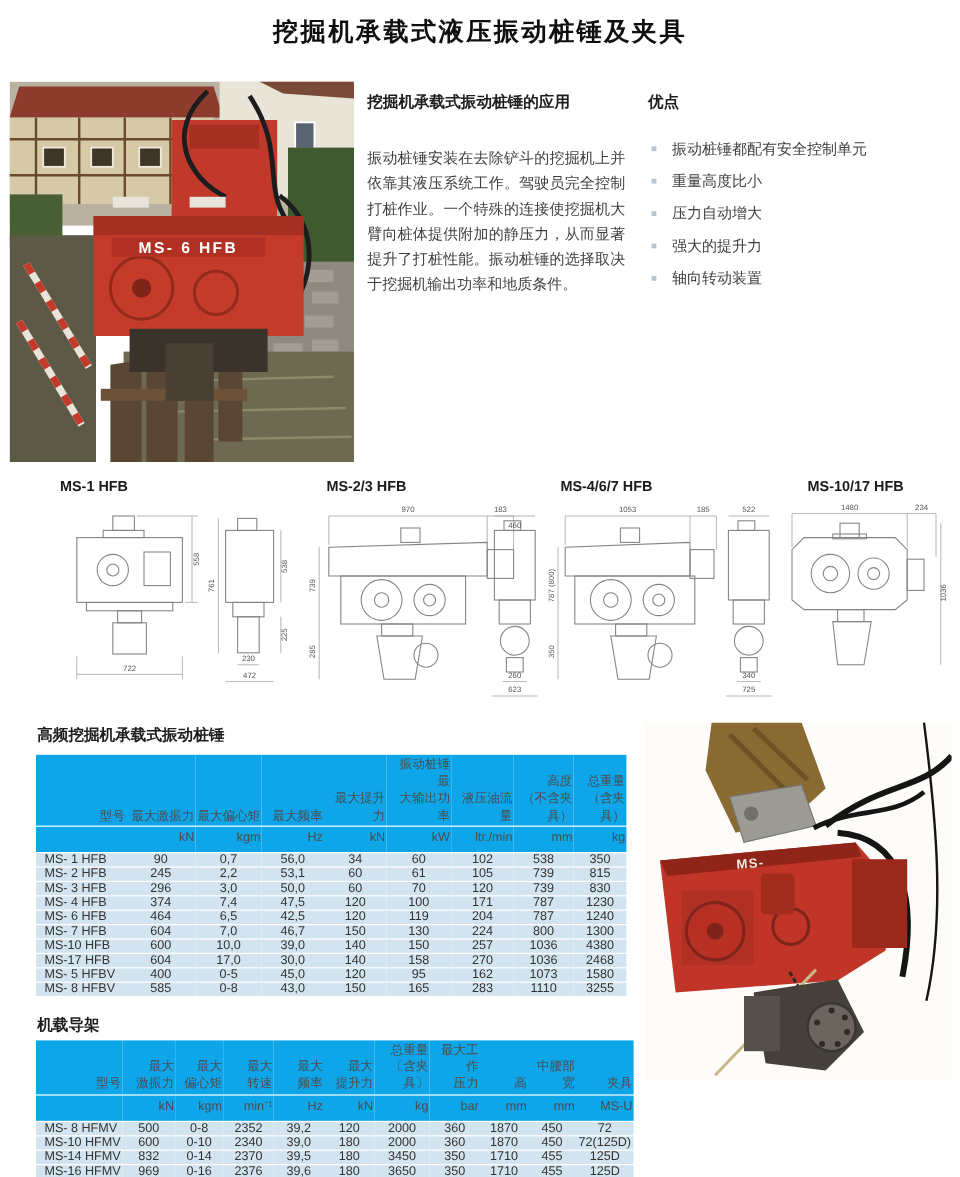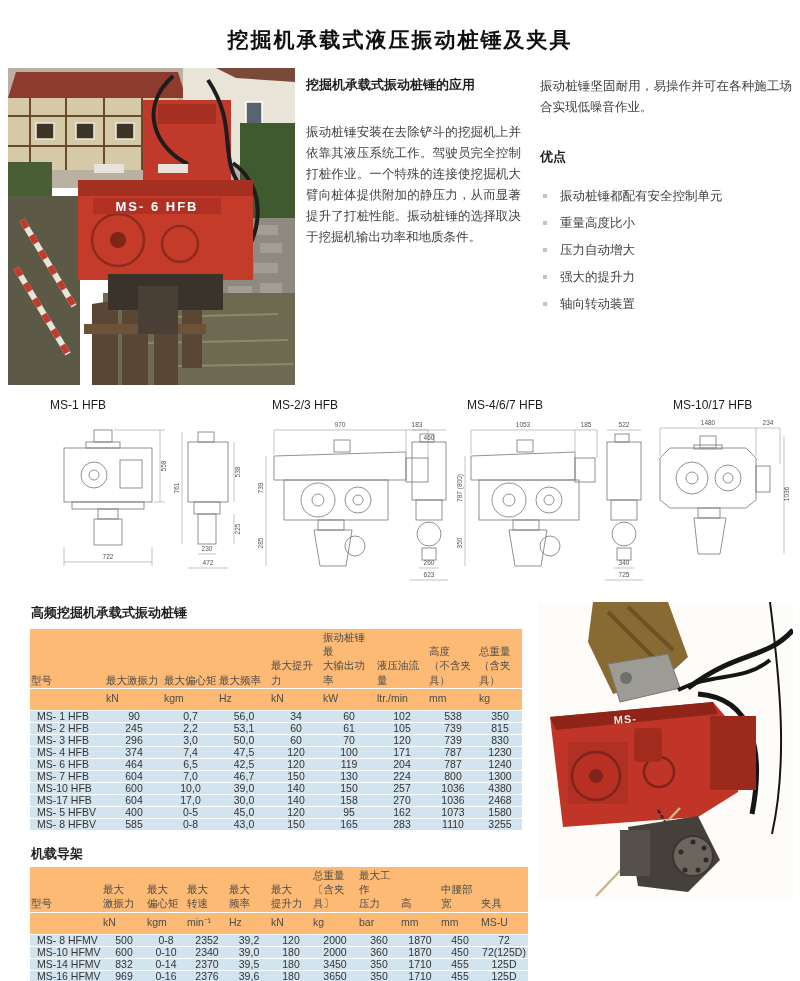--- a/index.html
+++ b/index.html
@@ -5,7 +5,7 @@
   html,body{margin:0;padding:0;background:#fff;}
   #page{position:relative;width:800px;height:981px;background:#ffffff;overflow:hidden;
         font-family:"Liberation Sans",sans-serif;color:#3d3d3d;}
-  .title{position:absolute;top:26px;left:0;width:100%;text-align:center;
+  .title{position:absolute;top:12px;left:0;width:100%;text-align:center;
          font-size:21px;font-weight:bold;letter-spacing:2px;color:#0f0f0f;}
   
   .photo{position:absolute;display:block;}

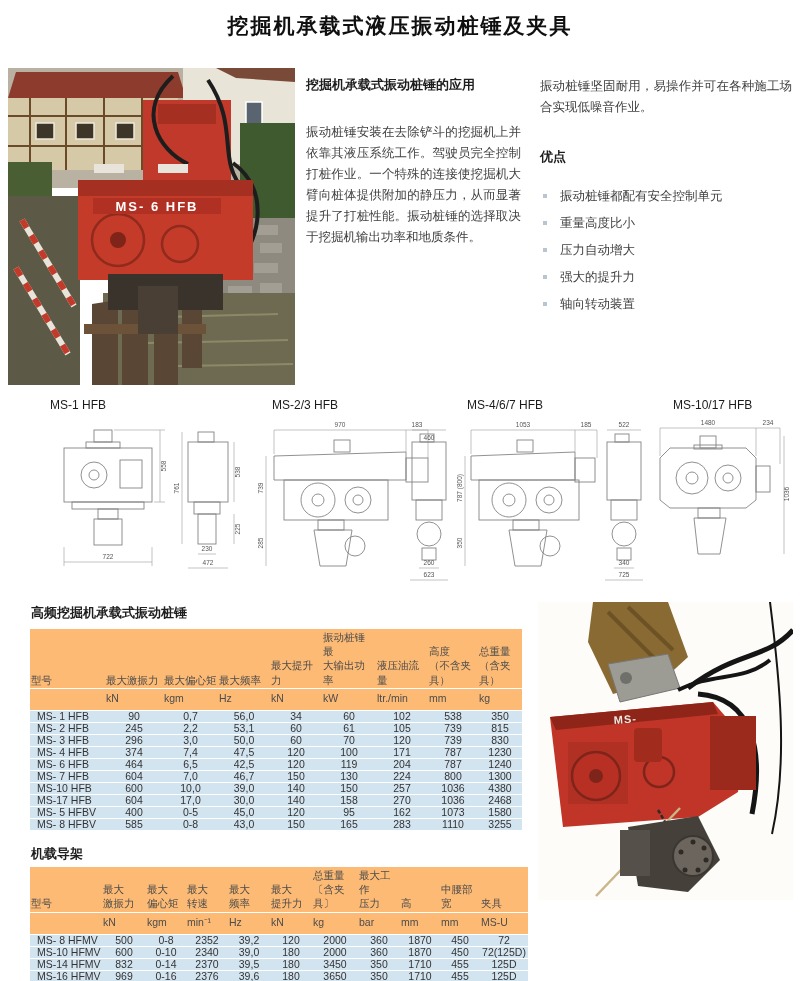--- a/index.html
+++ b/index.html
@@ -136,7 +136,6 @@
   </div>
 
   <div class="col-right">
-    <p class="body-text">振动桩锤坚固耐用，易操作并可在各种施工场合实现低噪音作业。</p>
     <h3 class="adv-heading">优点</h3>
     <ul class="adv-list">
       <li>振动桩锤都配有安全控制单元</li>

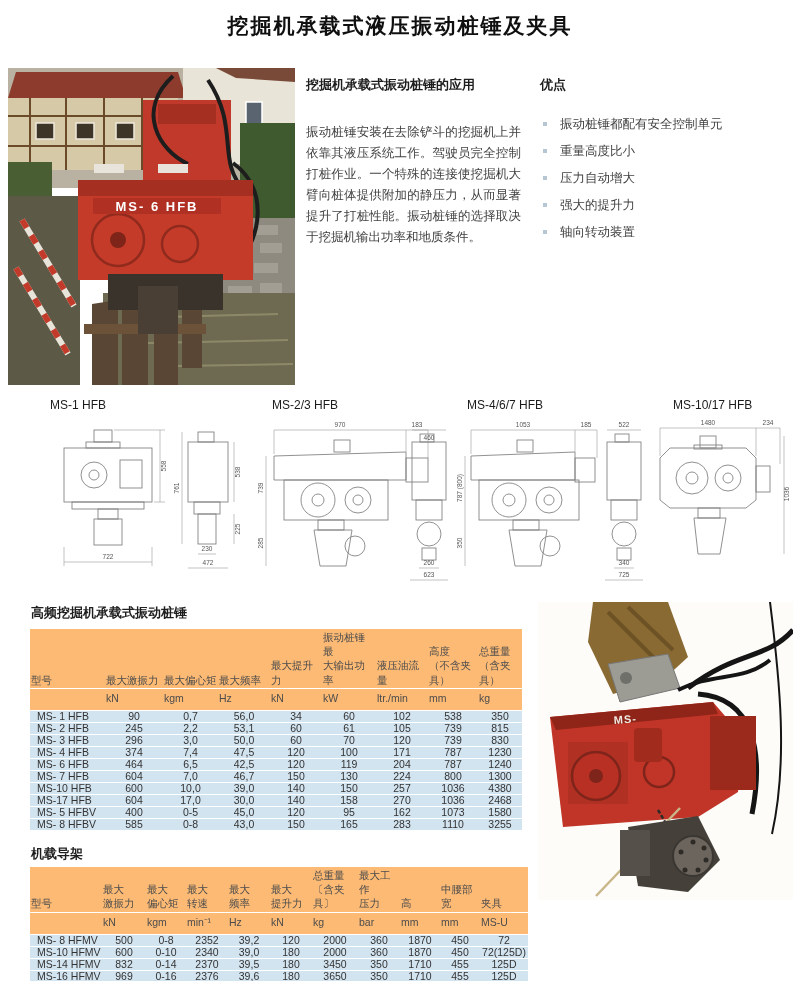--- a/index.html
+++ b/index.html
@@ -24,7 +24,7 @@
   
   .draw-block{position:absolute;top:398px;}
   #db1{left:36px;} #db2{left:256px;} #db3{left:457px;} #db4{left:650px;}
-  .draw-label{font-size:12px;font-weight:normal;color:#1b1b1b;margin:0 0 4px 0;}
+  .draw-label{font-size:12px;font-weight:bold;color:#1b1b1b;margin:0 0 4px 0;}
   #db1 .draw-label{margin-left:14px;} #db2 .draw-label{margin-left:16px;}
   #db3 .draw-label{margin-left:10px;} #db4 .draw-label{margin-left:23px;}
   .ol{fill:none;stroke:#848484;stroke-width:0.9;}

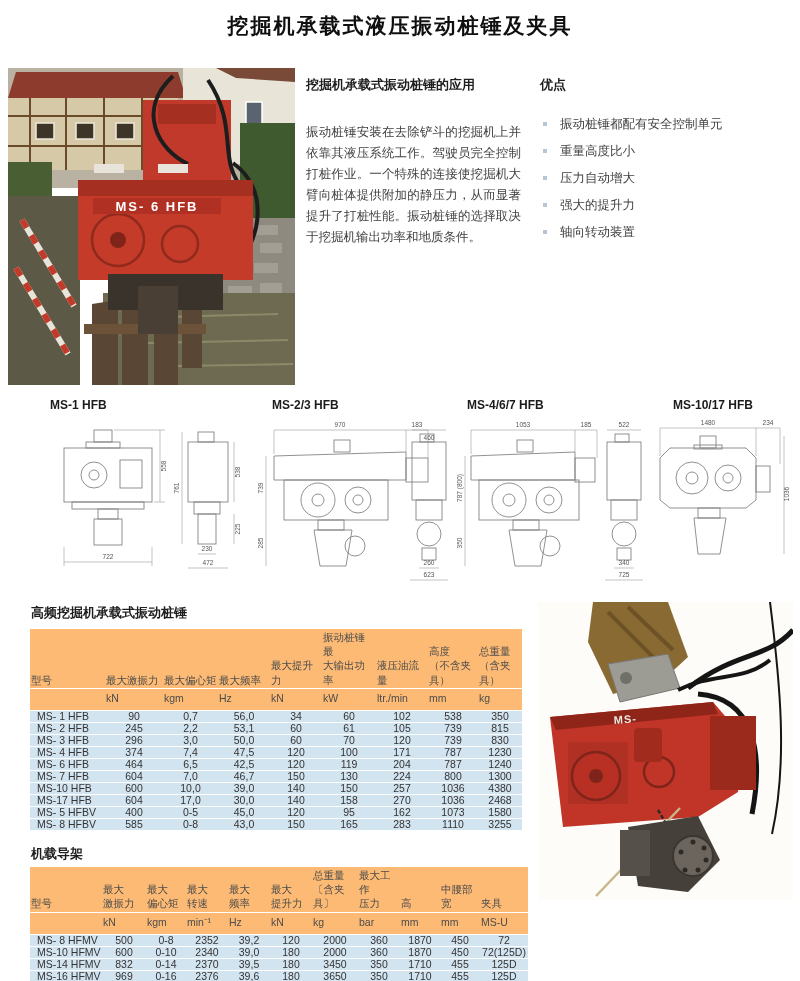--- a/index.html
+++ b/index.html
@@ -36,8 +36,8 @@
   table{border-collapse:separate;border-spacing:0 1px;table-layout:fixed;position:absolute;left:30px;}
   #hammer-table{top:628px;width:492px;}
   #mast-table{top:866px;width:498px;}
-  th{font-weight:normal;color:#4c4c4c;font-size:10.5px;vertical-align:bottom;text-align:left;
-     padding:1px 1px;white-space:pre-line;line-height:1.35;background:#fdba74;}
+  th{font-weight:normal;color:#4c4c4c;font-size:10.5px;vertical-align:bottom;text-align:right;
+     padding:1px 1px;white-space:pre-line;line-height:1.35;background:#0ea5e9;}
   th.unit{vertical-align:top;padding-top:2px;padding-bottom:5px;}
   td{background:#d3e4f1;font-size:10.5px;color:#333;text-align:center;padding:0 1px;
      height:11px;line-height:11px;white-space:nowrap;overflow:hidden;}

